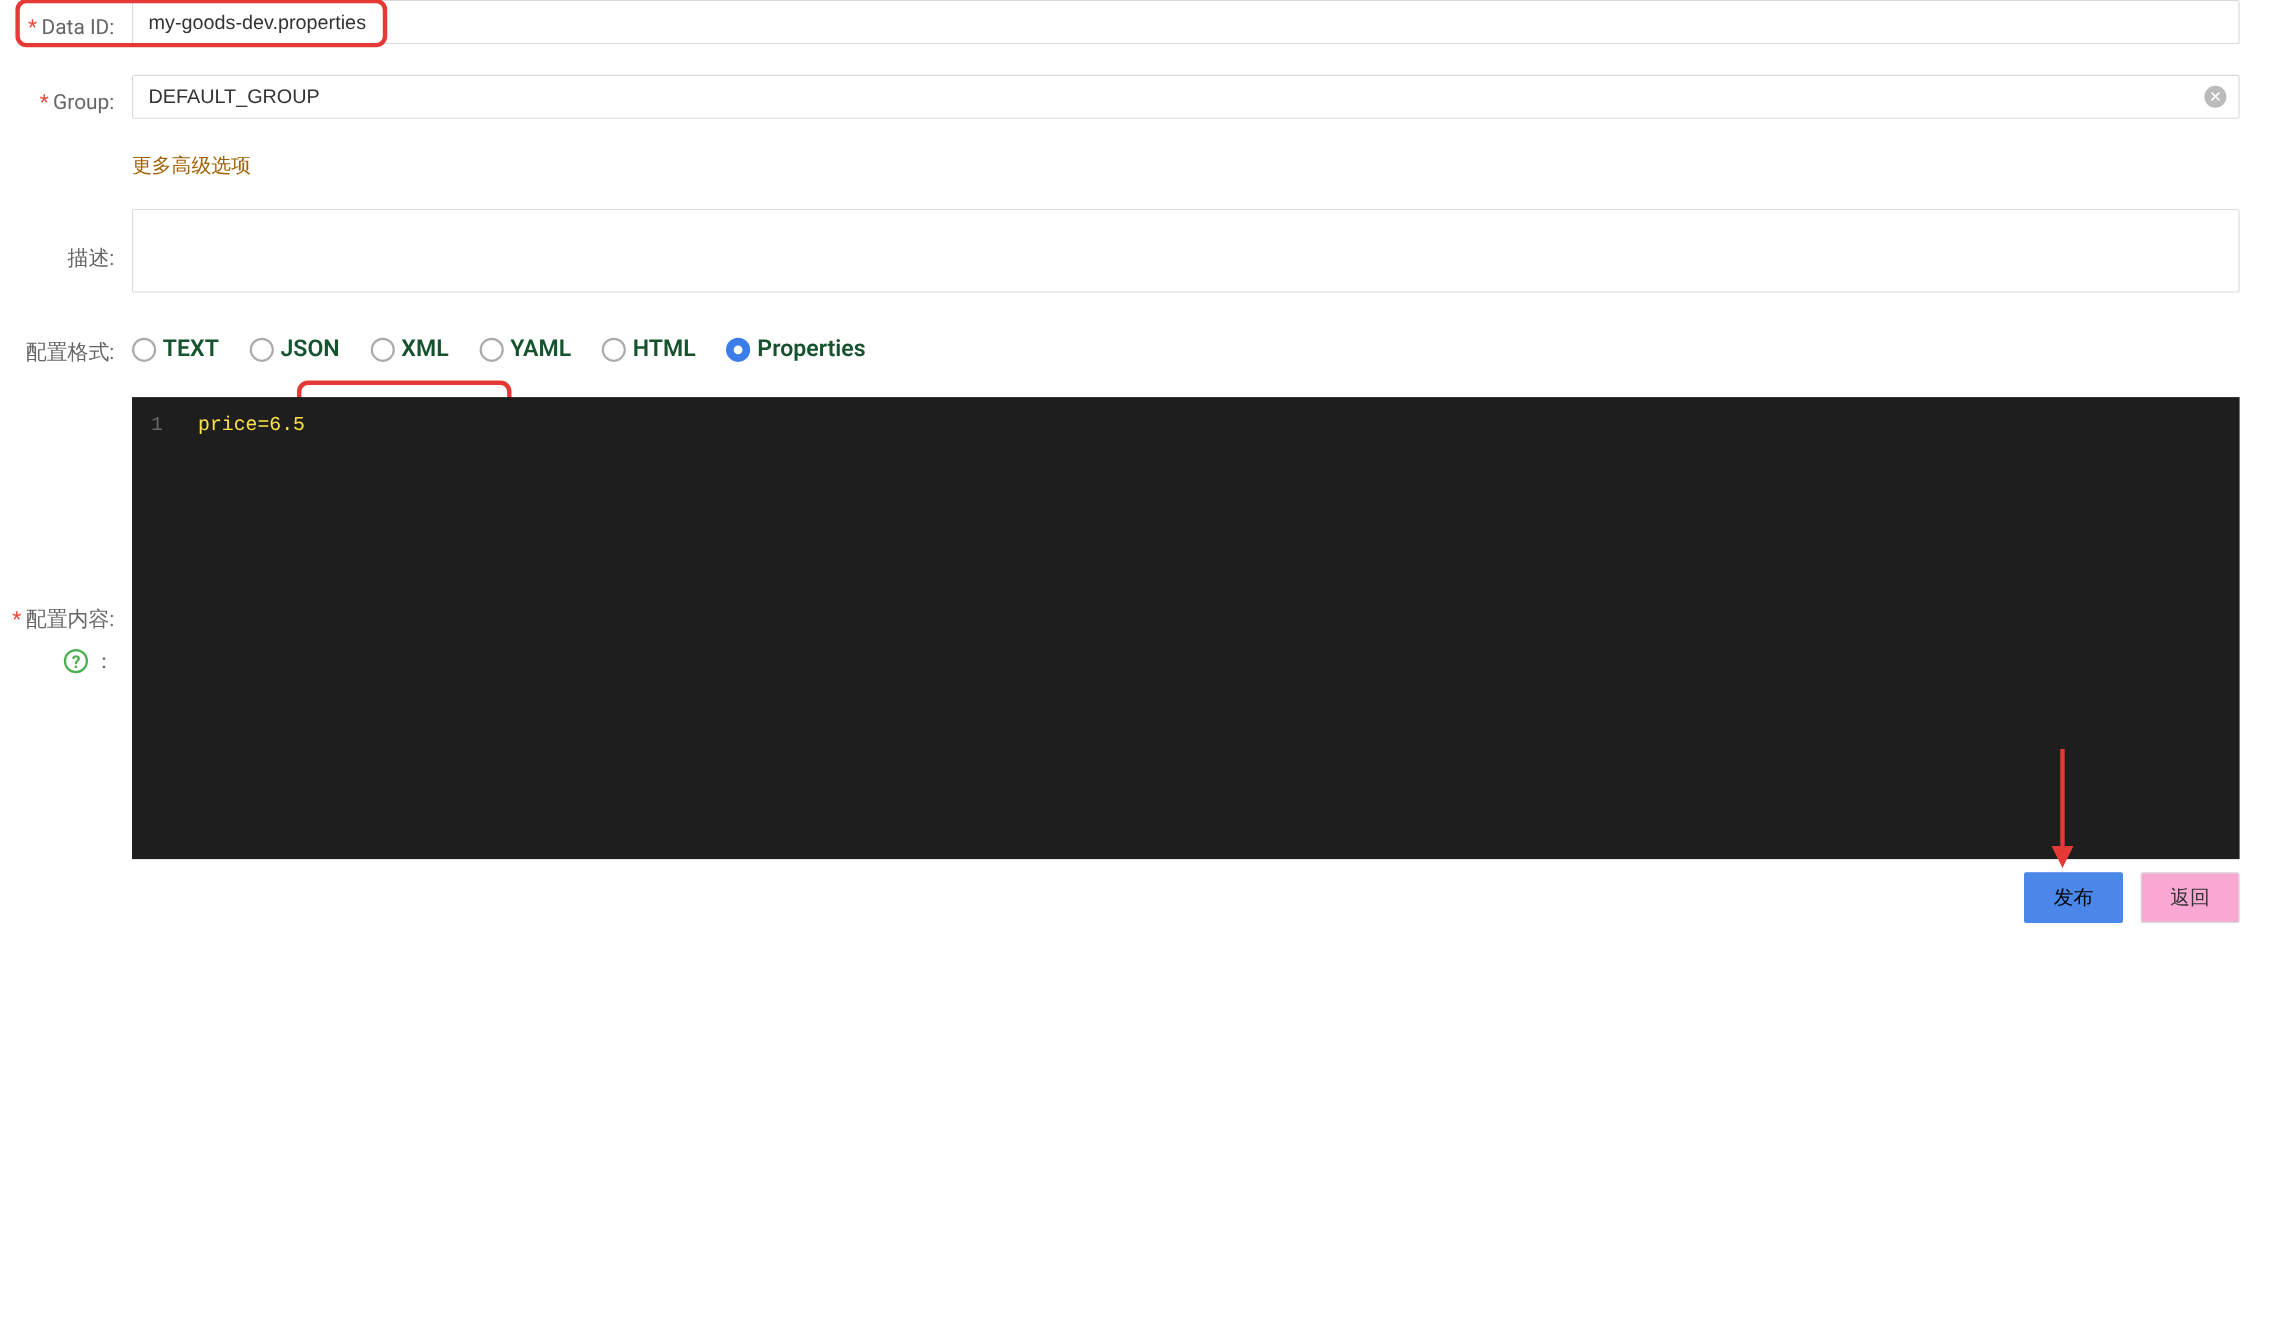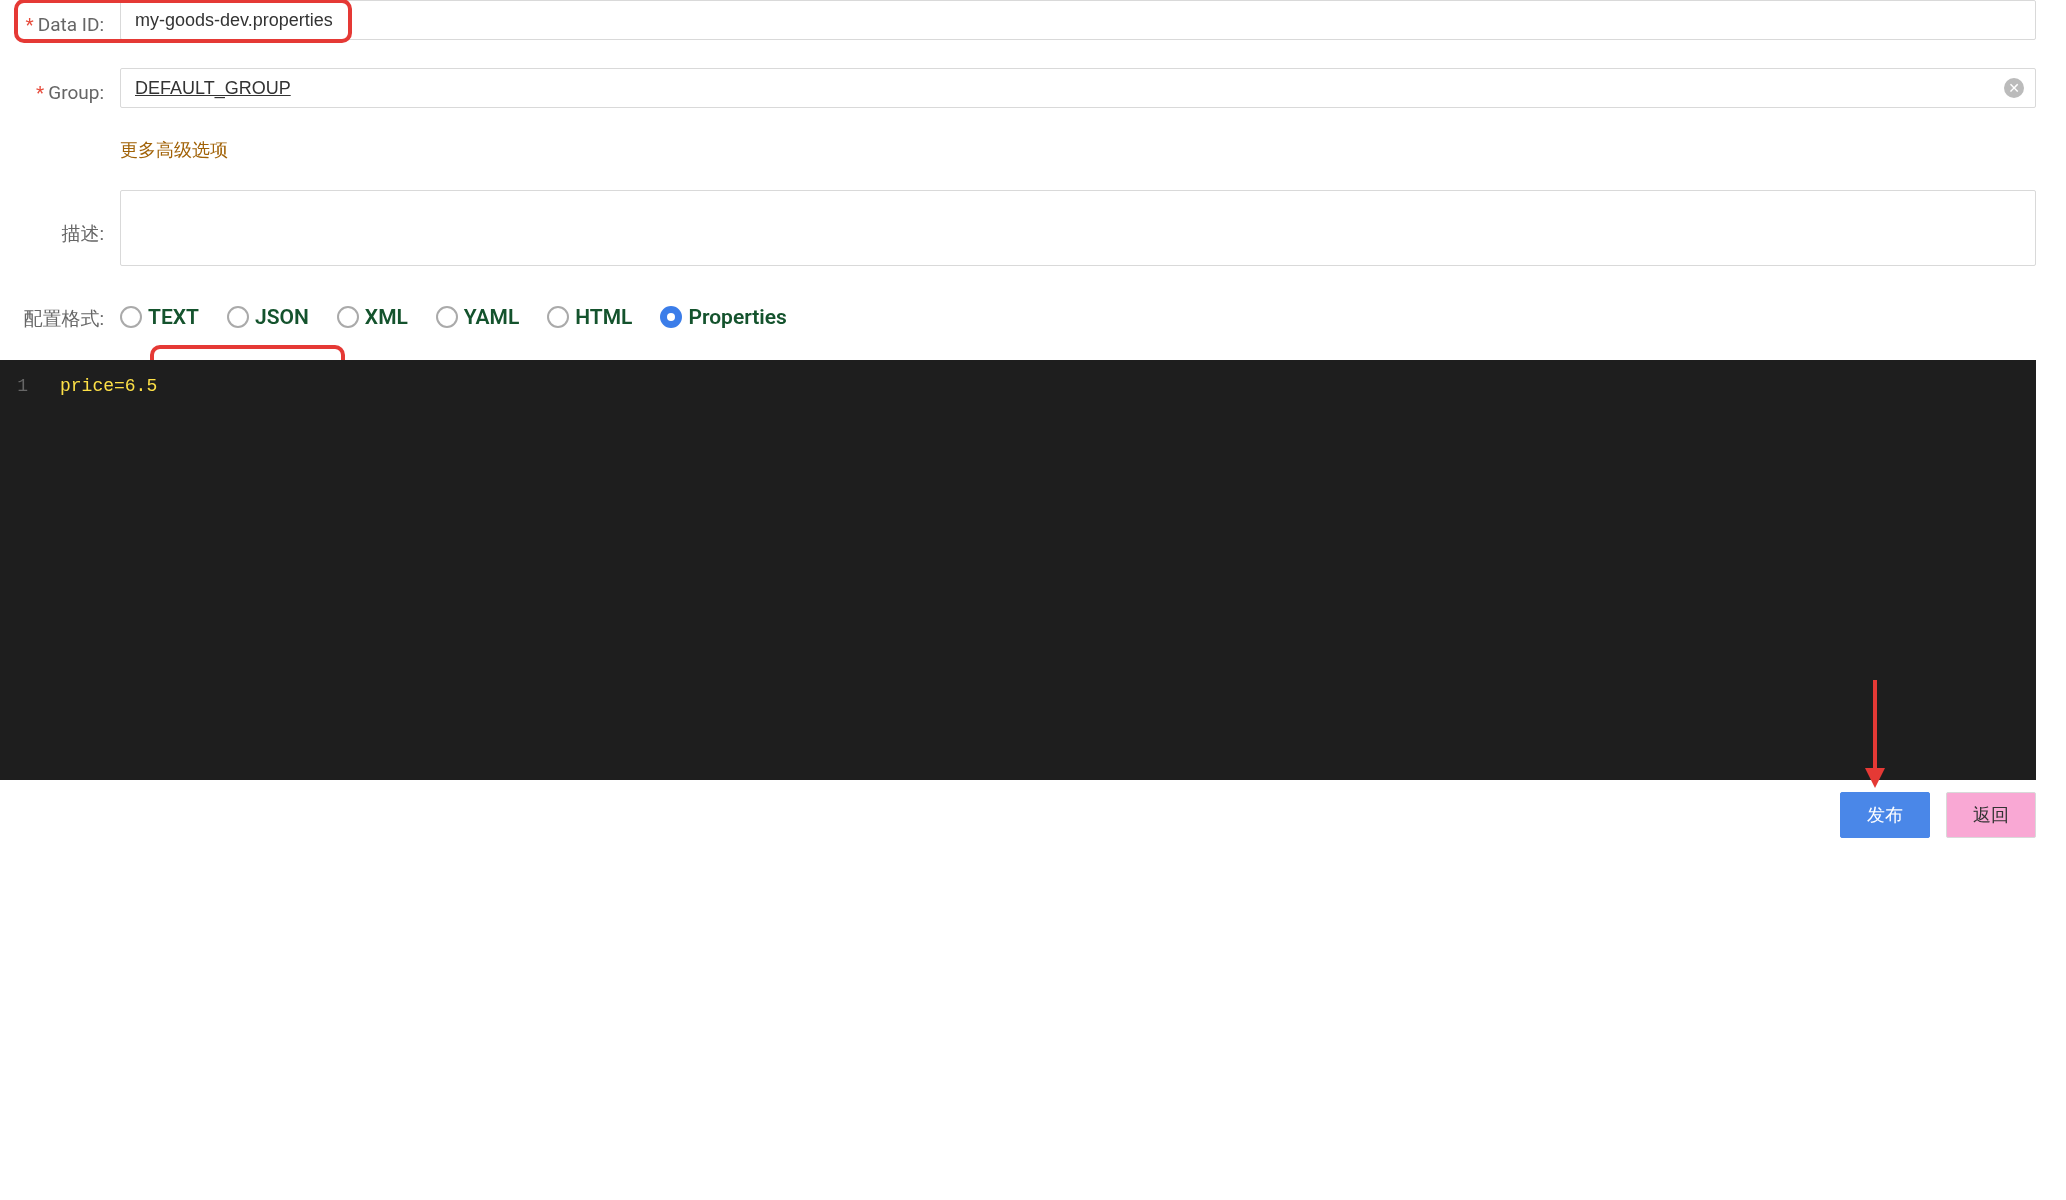--- a/index.html
+++ b/index.html
@@ -242,7 +242,7 @@
   </div>
   <div class="field-col">
     <div class="input-with-clear">
-      <input type="text" class="text-input" style="padding-right: 40px; text-decoration: underline;" value="DEFAULT_GROUP">
+      <input type="text" class="text-input" style="padding-right: 40px;" value="DEFAULT_GROUP">
       <span class="clear-icon">✕</span>
     </div>
   </div>

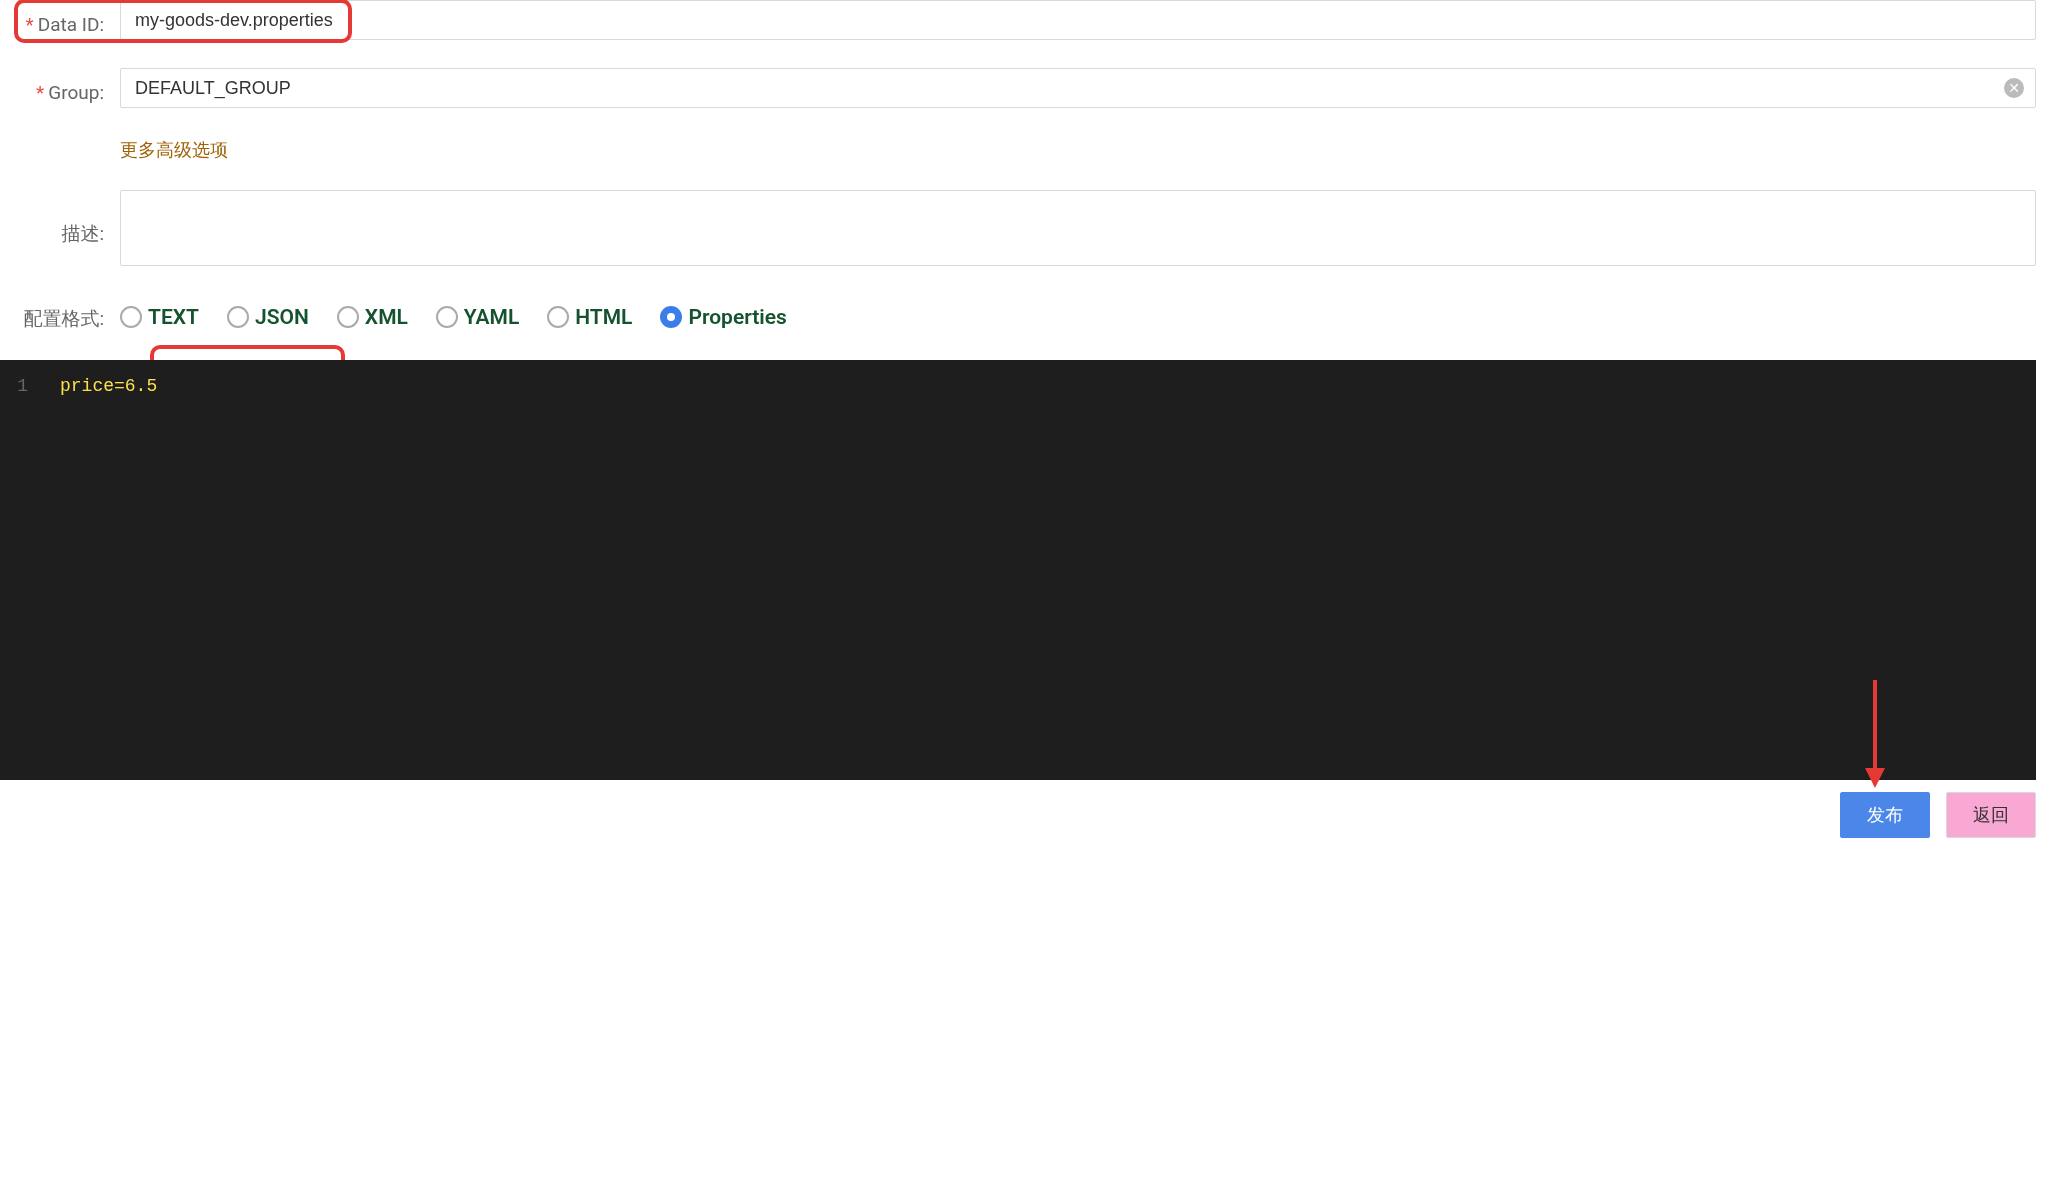--- a/index.html
+++ b/index.html
@@ -297,6 +297,17 @@
 </div>
 
 <div class="form-row" style="margin-bottom:0;">
+  <div class="label-col" style="padding-top:22px;">
+    <div class="content-label-block">
+      <div>
+        <span class="required">*</span><span>配置内容:</span>
+      </div>
+      <div>
+        <span class="help-icon">?</span>
+        <span>：</span>
+      </div>
+    </div>
+  </div>
   <div class="field-col">
     <div class="editor-wrapper">
       <div class="highlight-red highlight-code"></div>

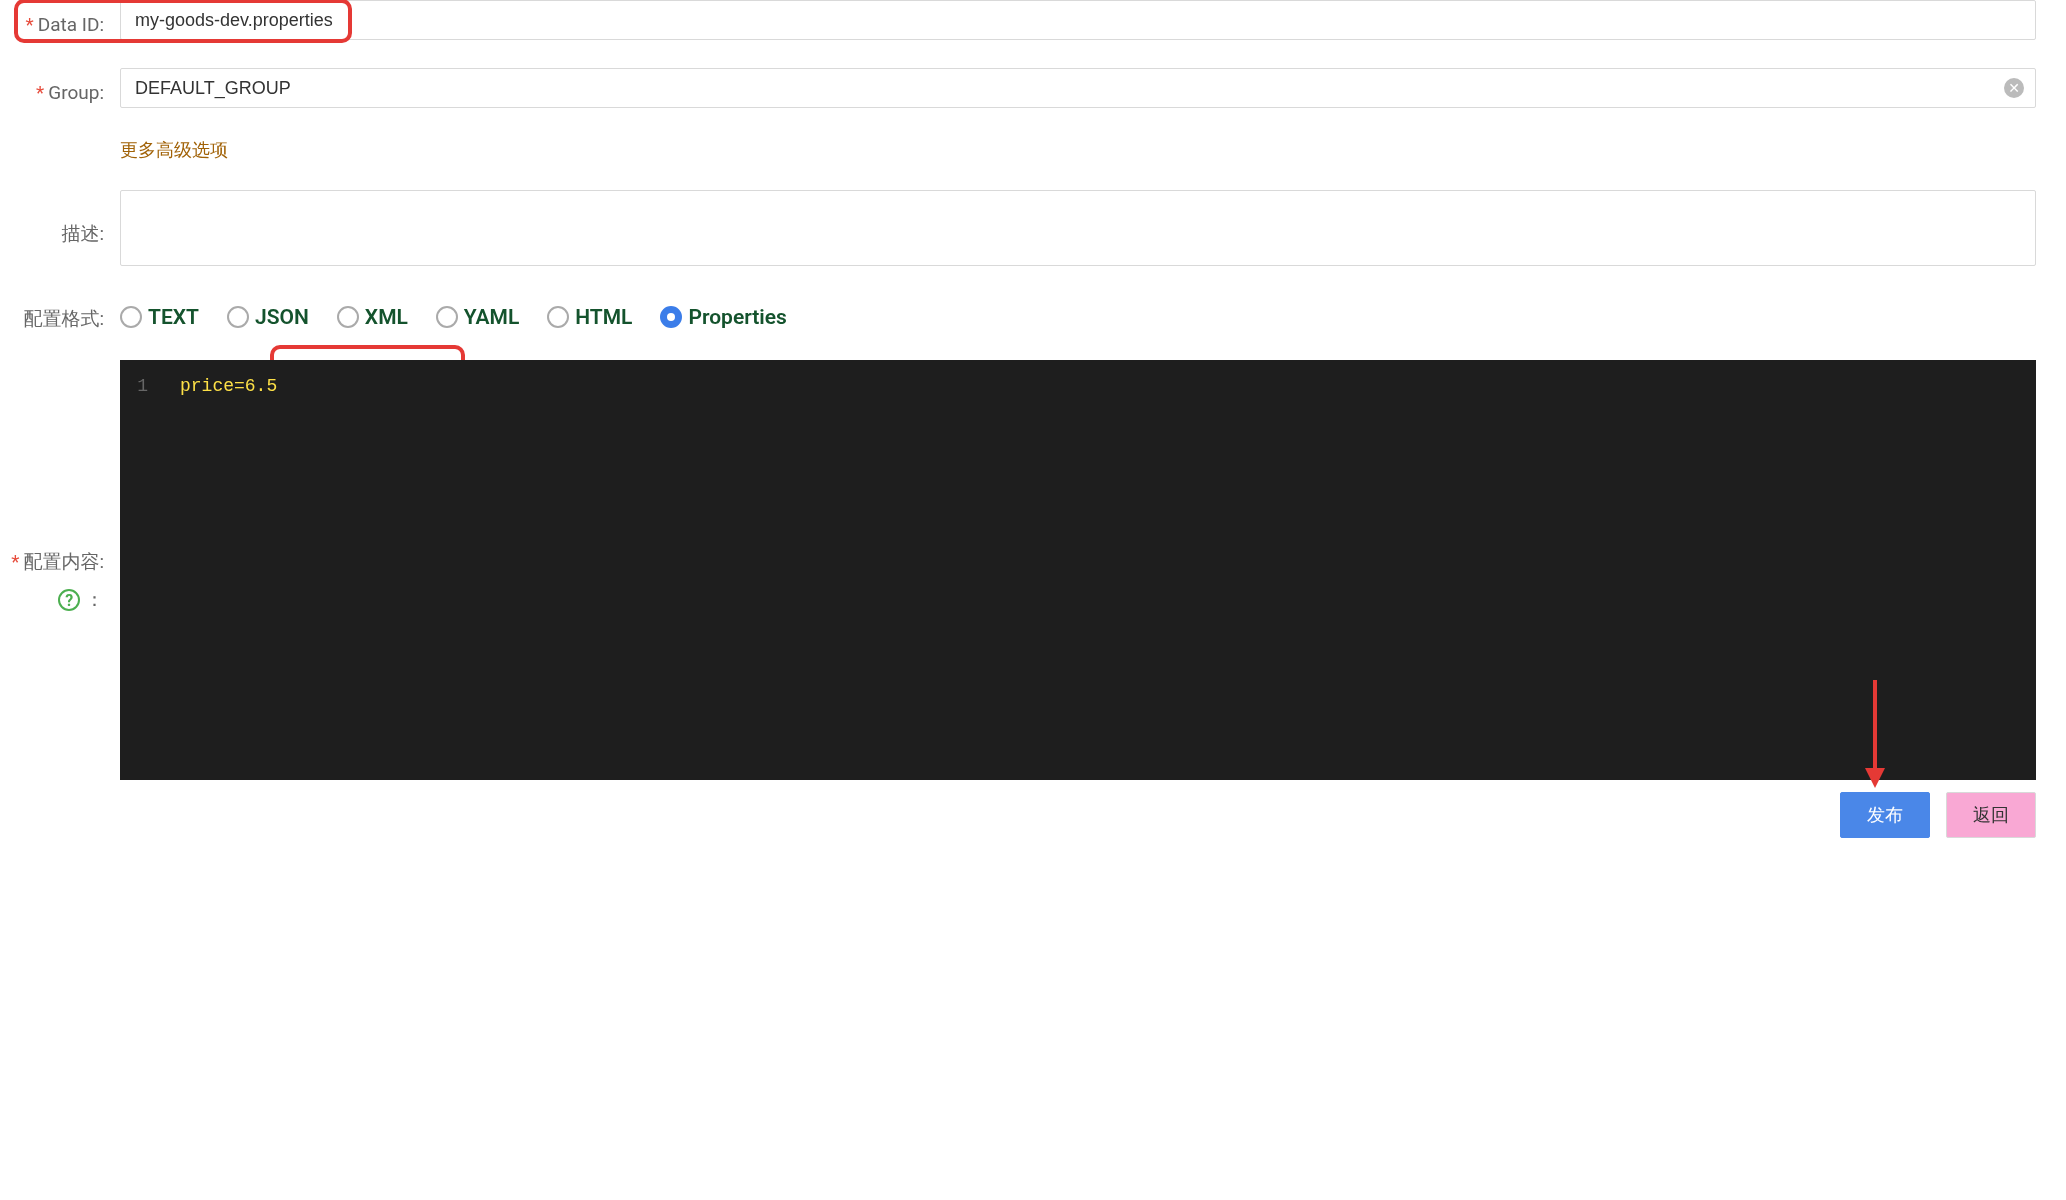--- a/index.html
+++ b/index.html
@@ -186,7 +186,7 @@
     .btn-primary {
       background: #4a87e8;
       border-color: #4a87e8;
-      color: #ffffff;
+      color: #000000;
       margin-left: 14px;
     }
     .highlight-red {

